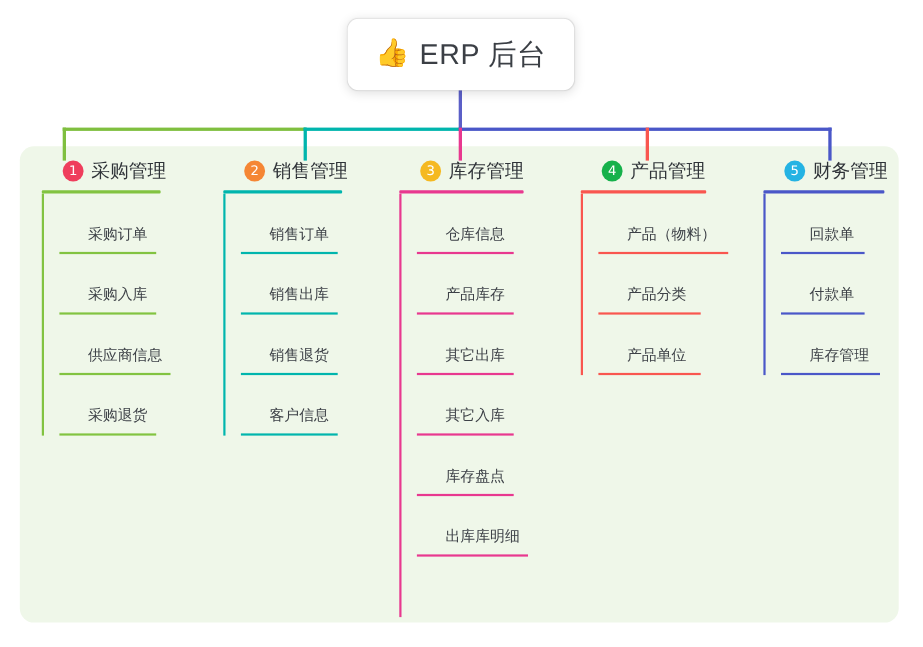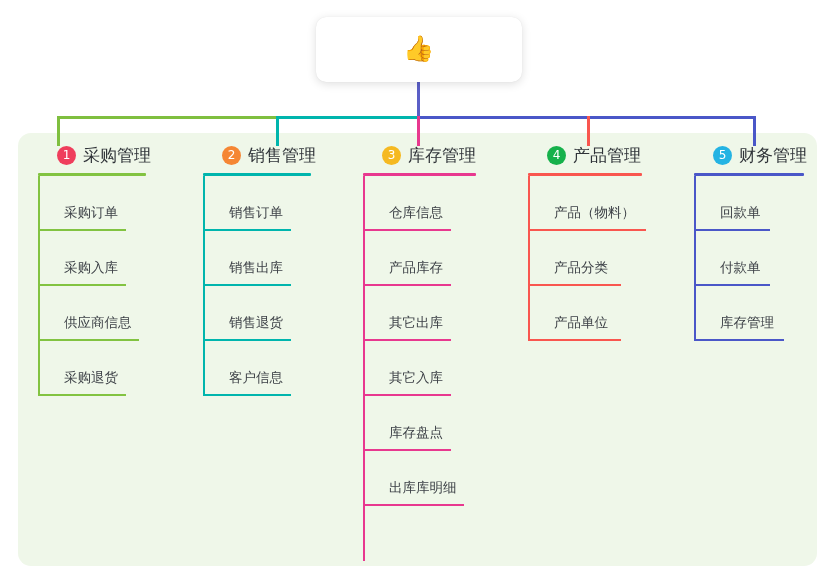--- a/index.html
+++ b/index.html
@@ -141,6 +141,7 @@
 
   <div id="root-node">
     <span id="root-icon">👍</span>
+    <span id="root-title">ERP 后台</span>
   </div>
 
   <div class="conn" style="left:417px; top:82px; width:3px; height:37px; background:#5b5fc7;"></div>

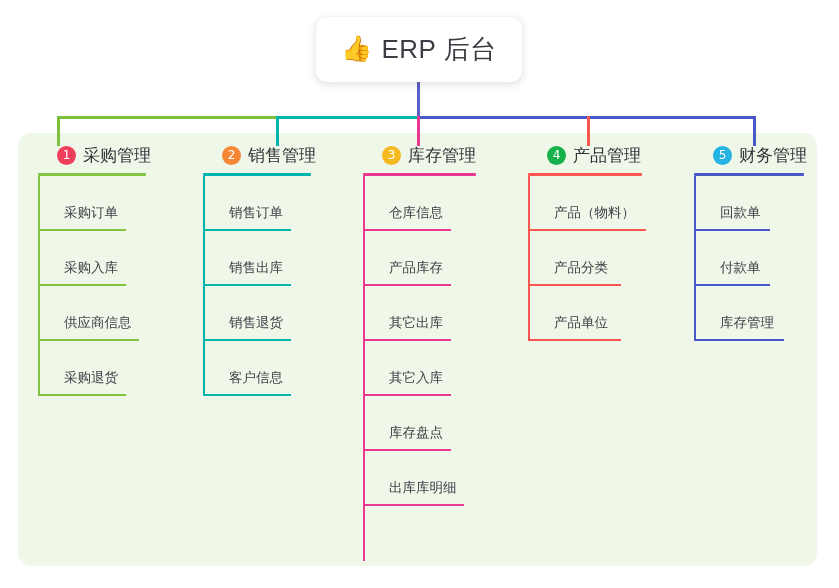--- a/index.html
+++ b/index.html
@@ -105,7 +105,7 @@
   .leaves {
     position: relative;
     margin-top: 0px;
-    padding-left: 0px;
+    padding-left: 16px;
   }
   .spine {
     position: absolute;

